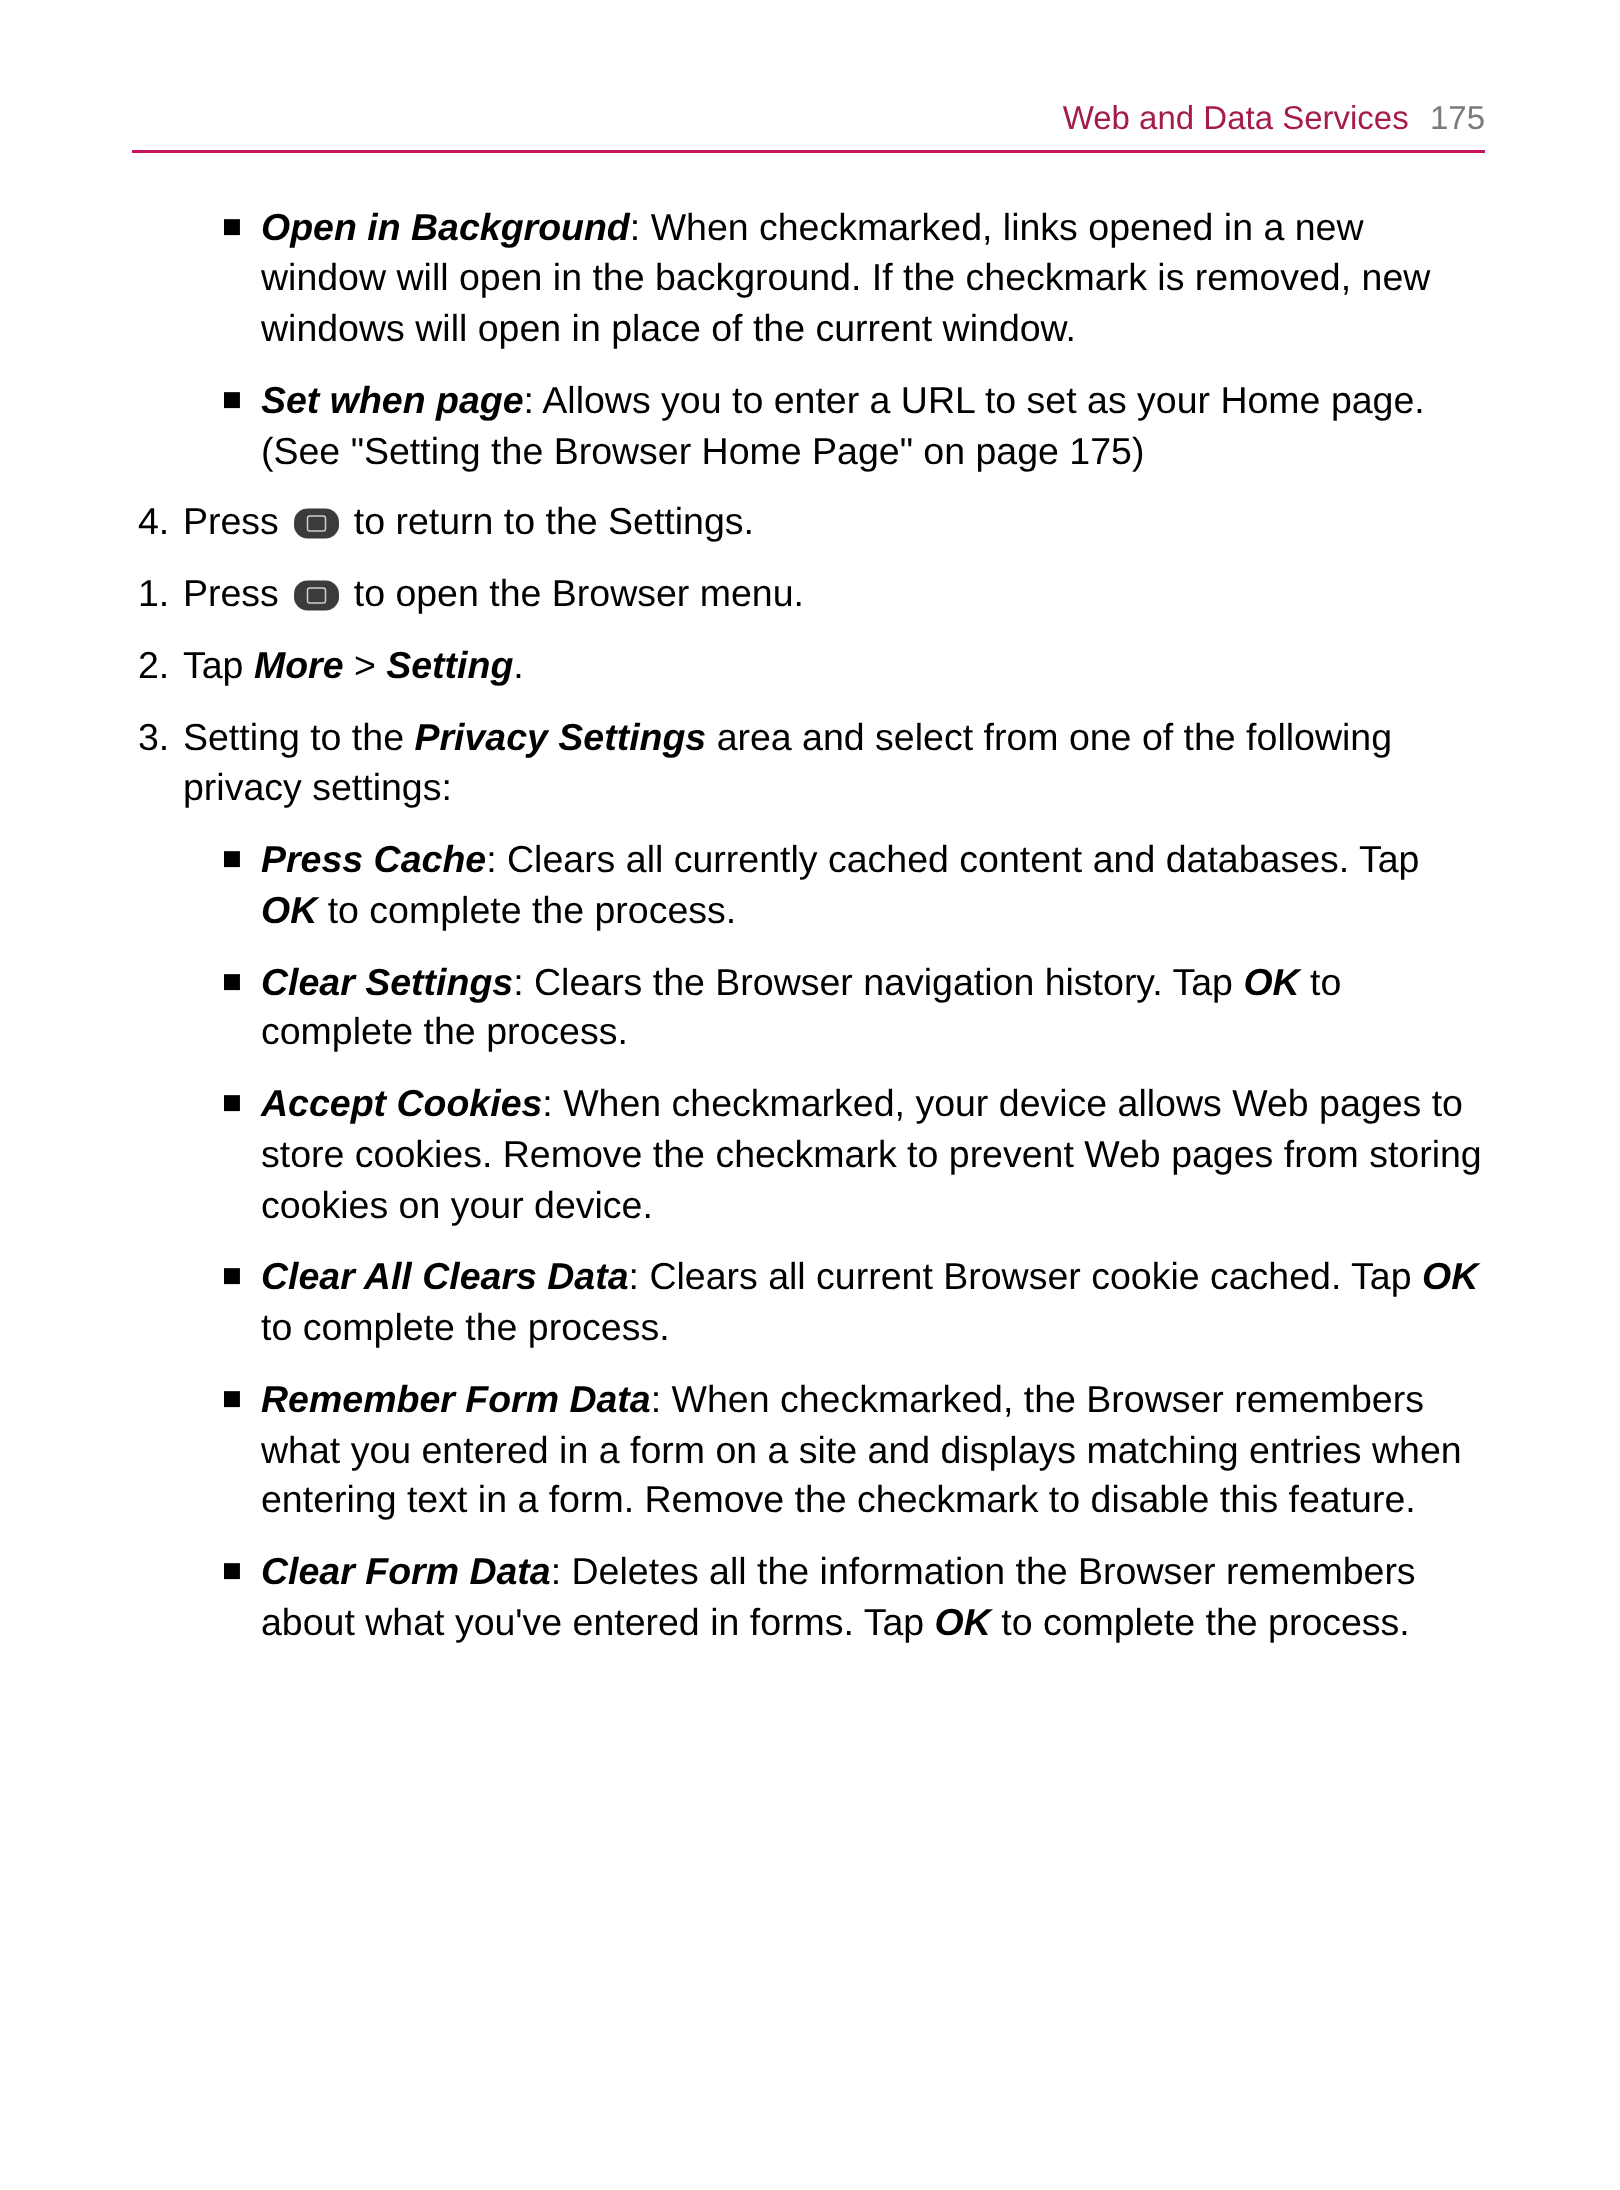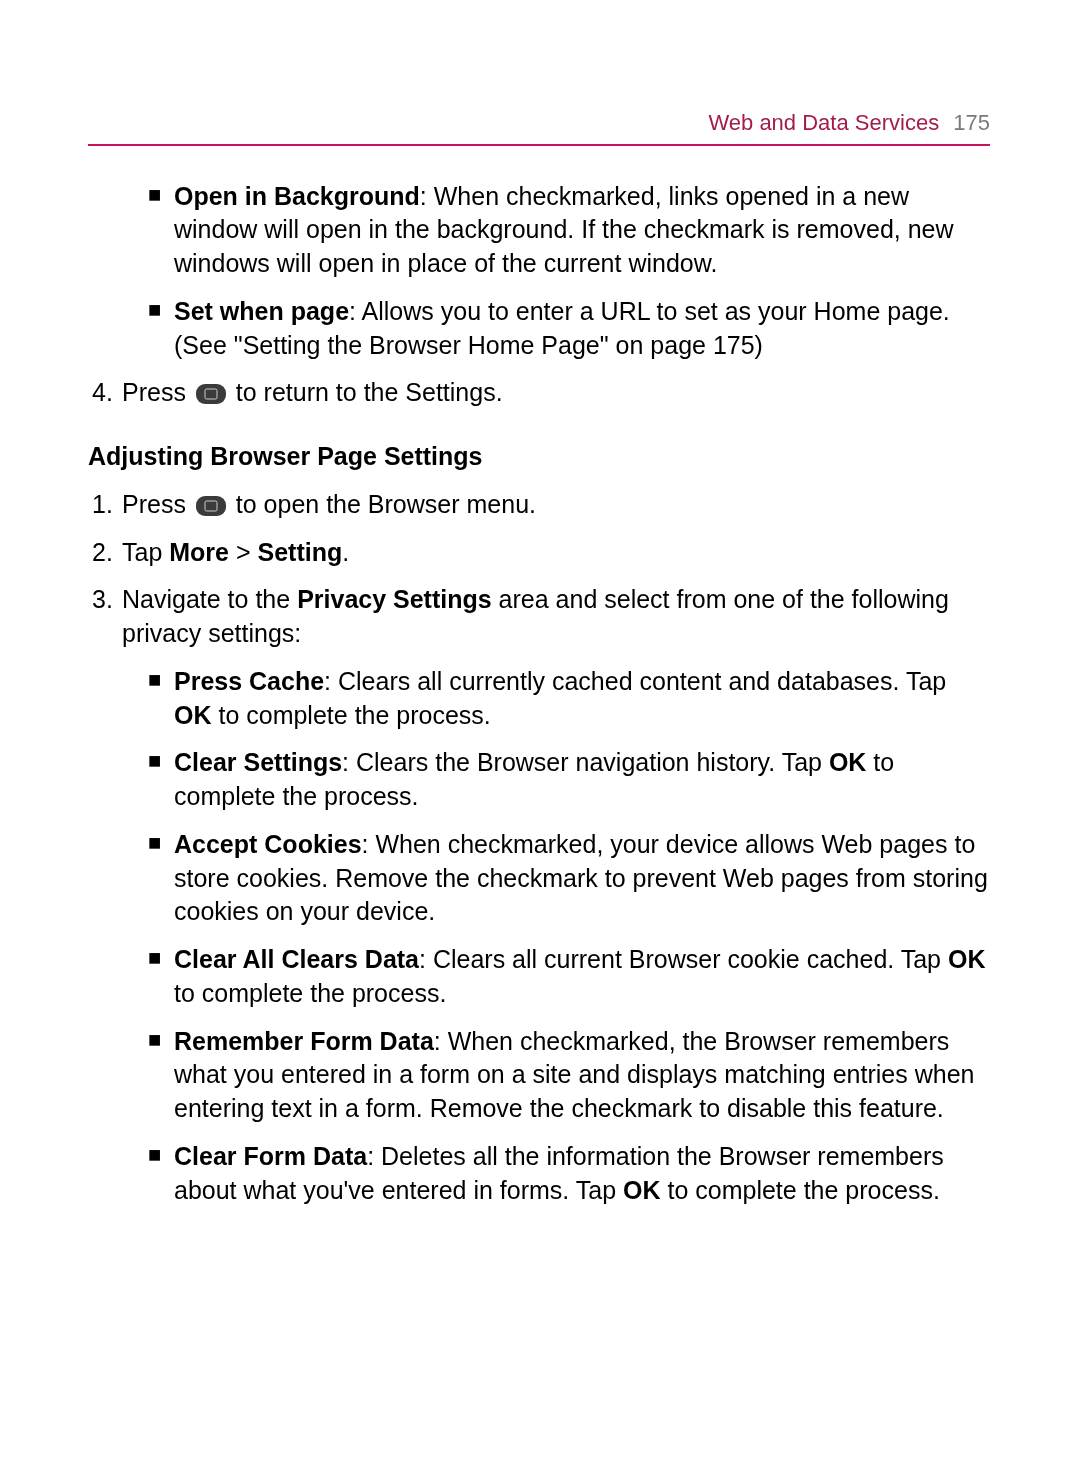--- a/index.html
+++ b/index.html
@@ -14,7 +14,6 @@
   }
   .page {
     padding: 64px 90px 60px 88px;
-    margin-top: 44px;
   }
   .header {
     text-align: right;

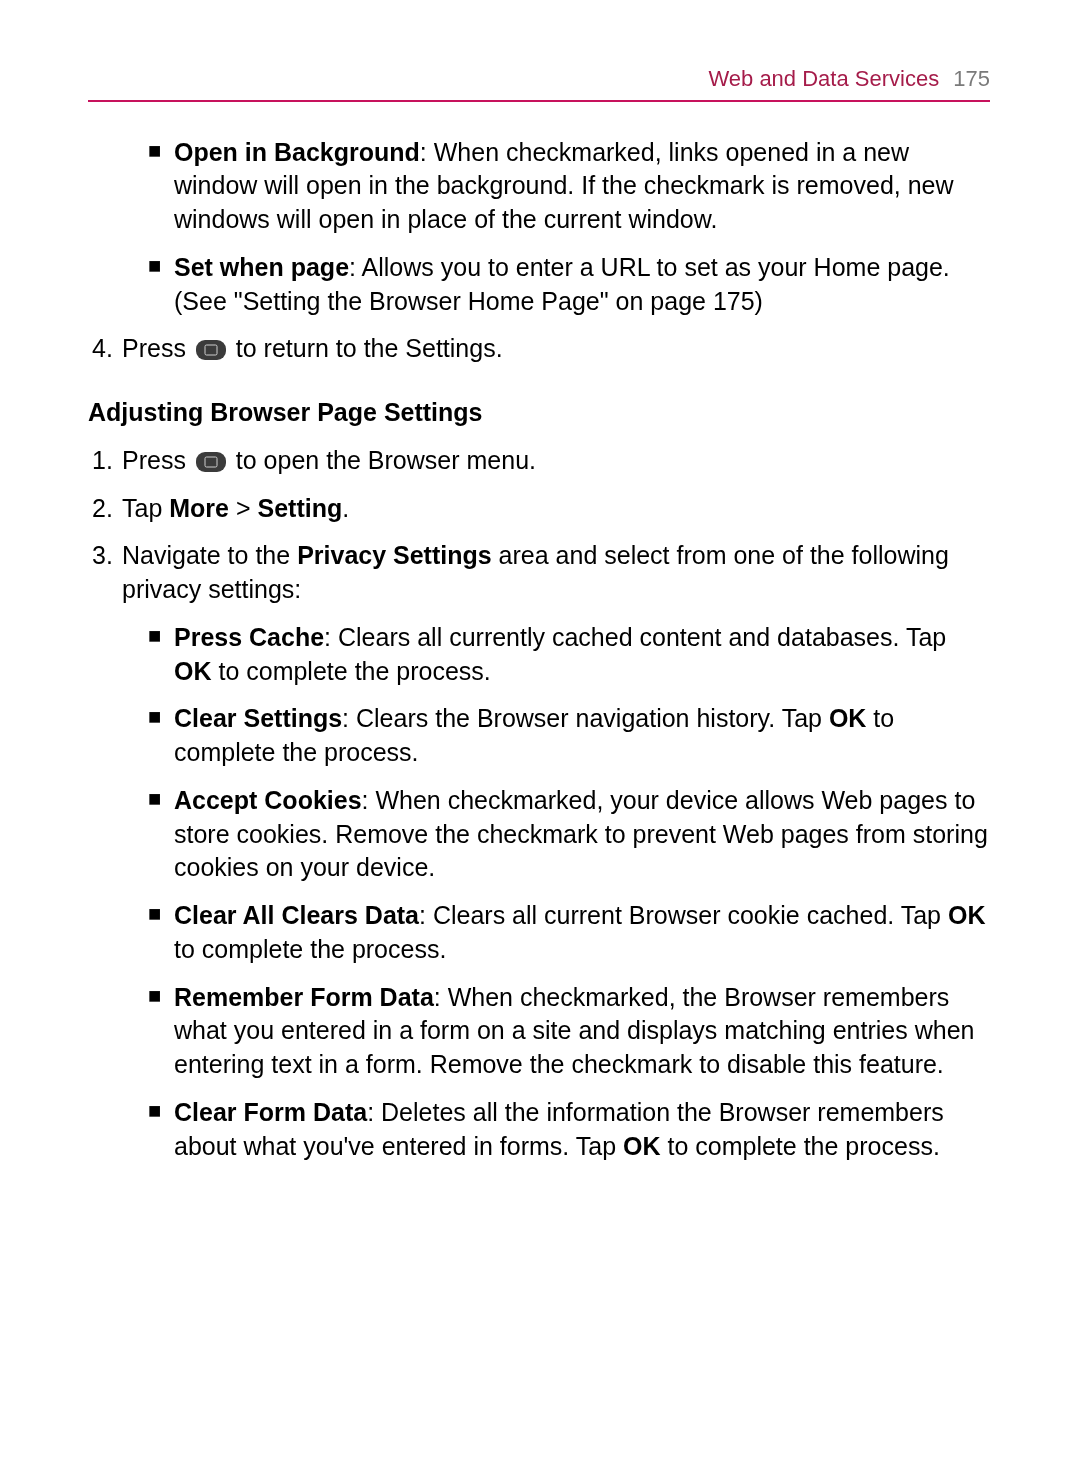--- a/index.html
+++ b/index.html
@@ -58,7 +58,7 @@
     font-weight: bold;
     margin: 30px 0 10px 0;
   }
-  .bold { font-weight: bold; }
+  .bold { font-weight: bold; font-style: italic; }
   .icon-key {
     display: inline-block;
     vertical-align: -3px;

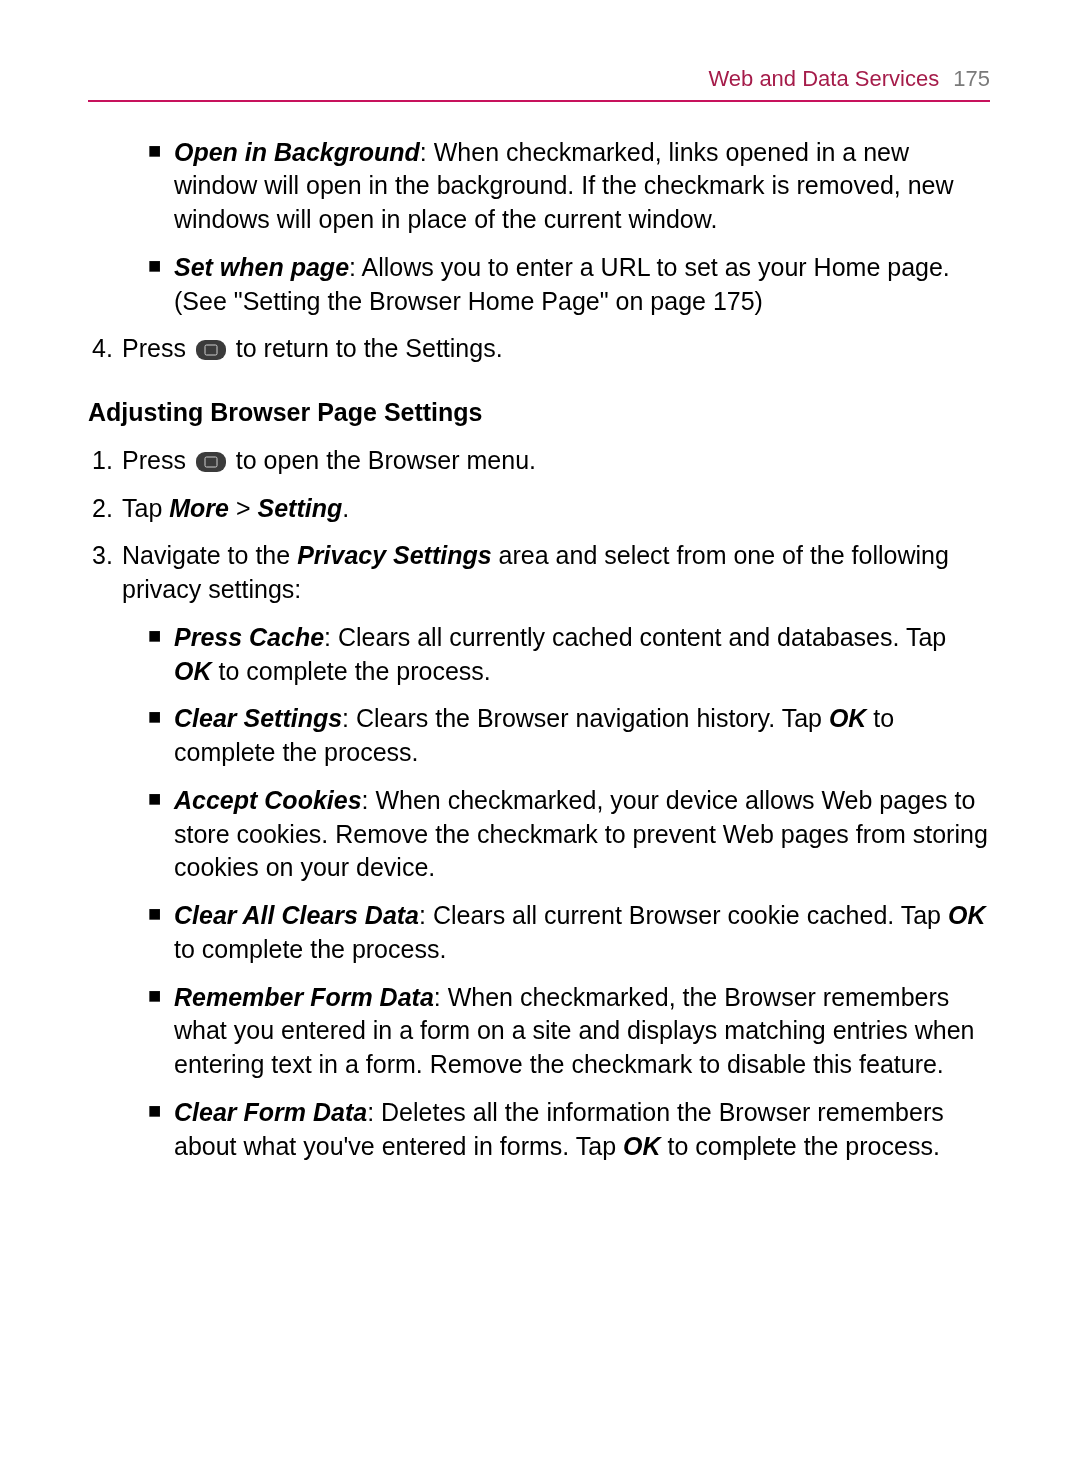--- a/index.html
+++ b/index.html
@@ -110,7 +110,6 @@
     </div>
   </div>
 
-  <div class="section-heading">Adjusting Browser Page Settings</div>
 
   <div class="num-item">
     <div class="marker">1.</div>

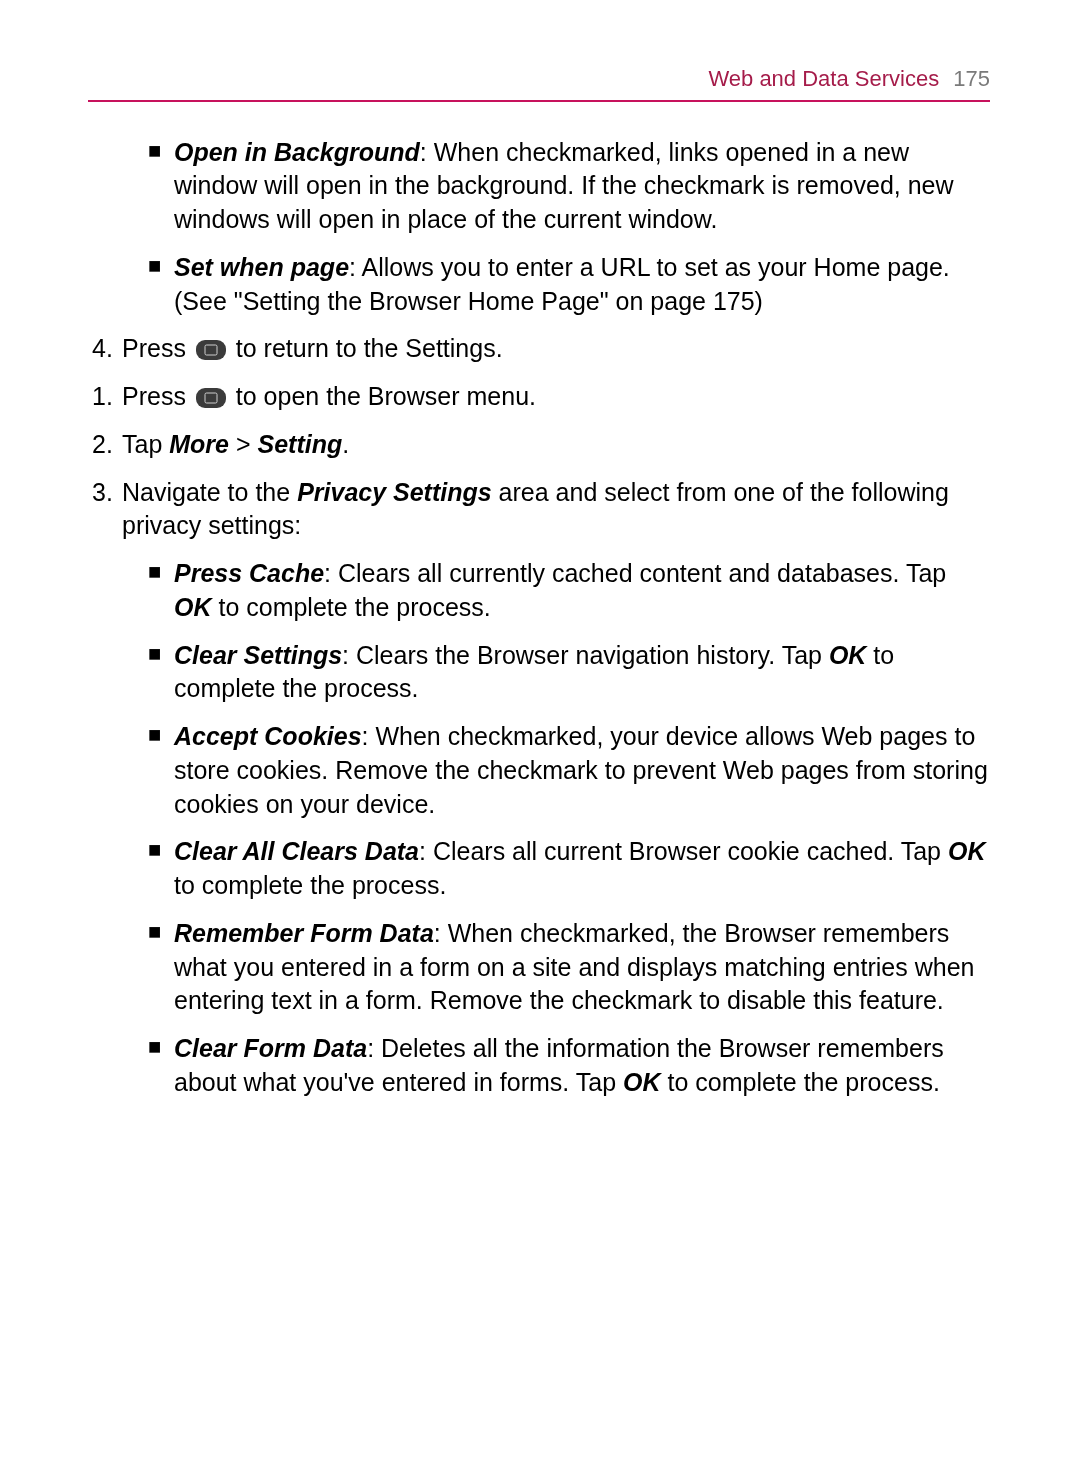--- a/index.html
+++ b/index.html
@@ -128,7 +128,7 @@
   <div class="num-item">
     <div class="marker">3.</div>
     <div class="content">
-      <span>Navigate to the </span><span class="bold">Privacy Settings</span><span> area and select from one of the following privacy settings:</span>
+      <span>Setting to the </span><span class="bold">Privacy Settings</span><span> area and select from one of the following privacy settings:</span>
     </div>
   </div>
 

